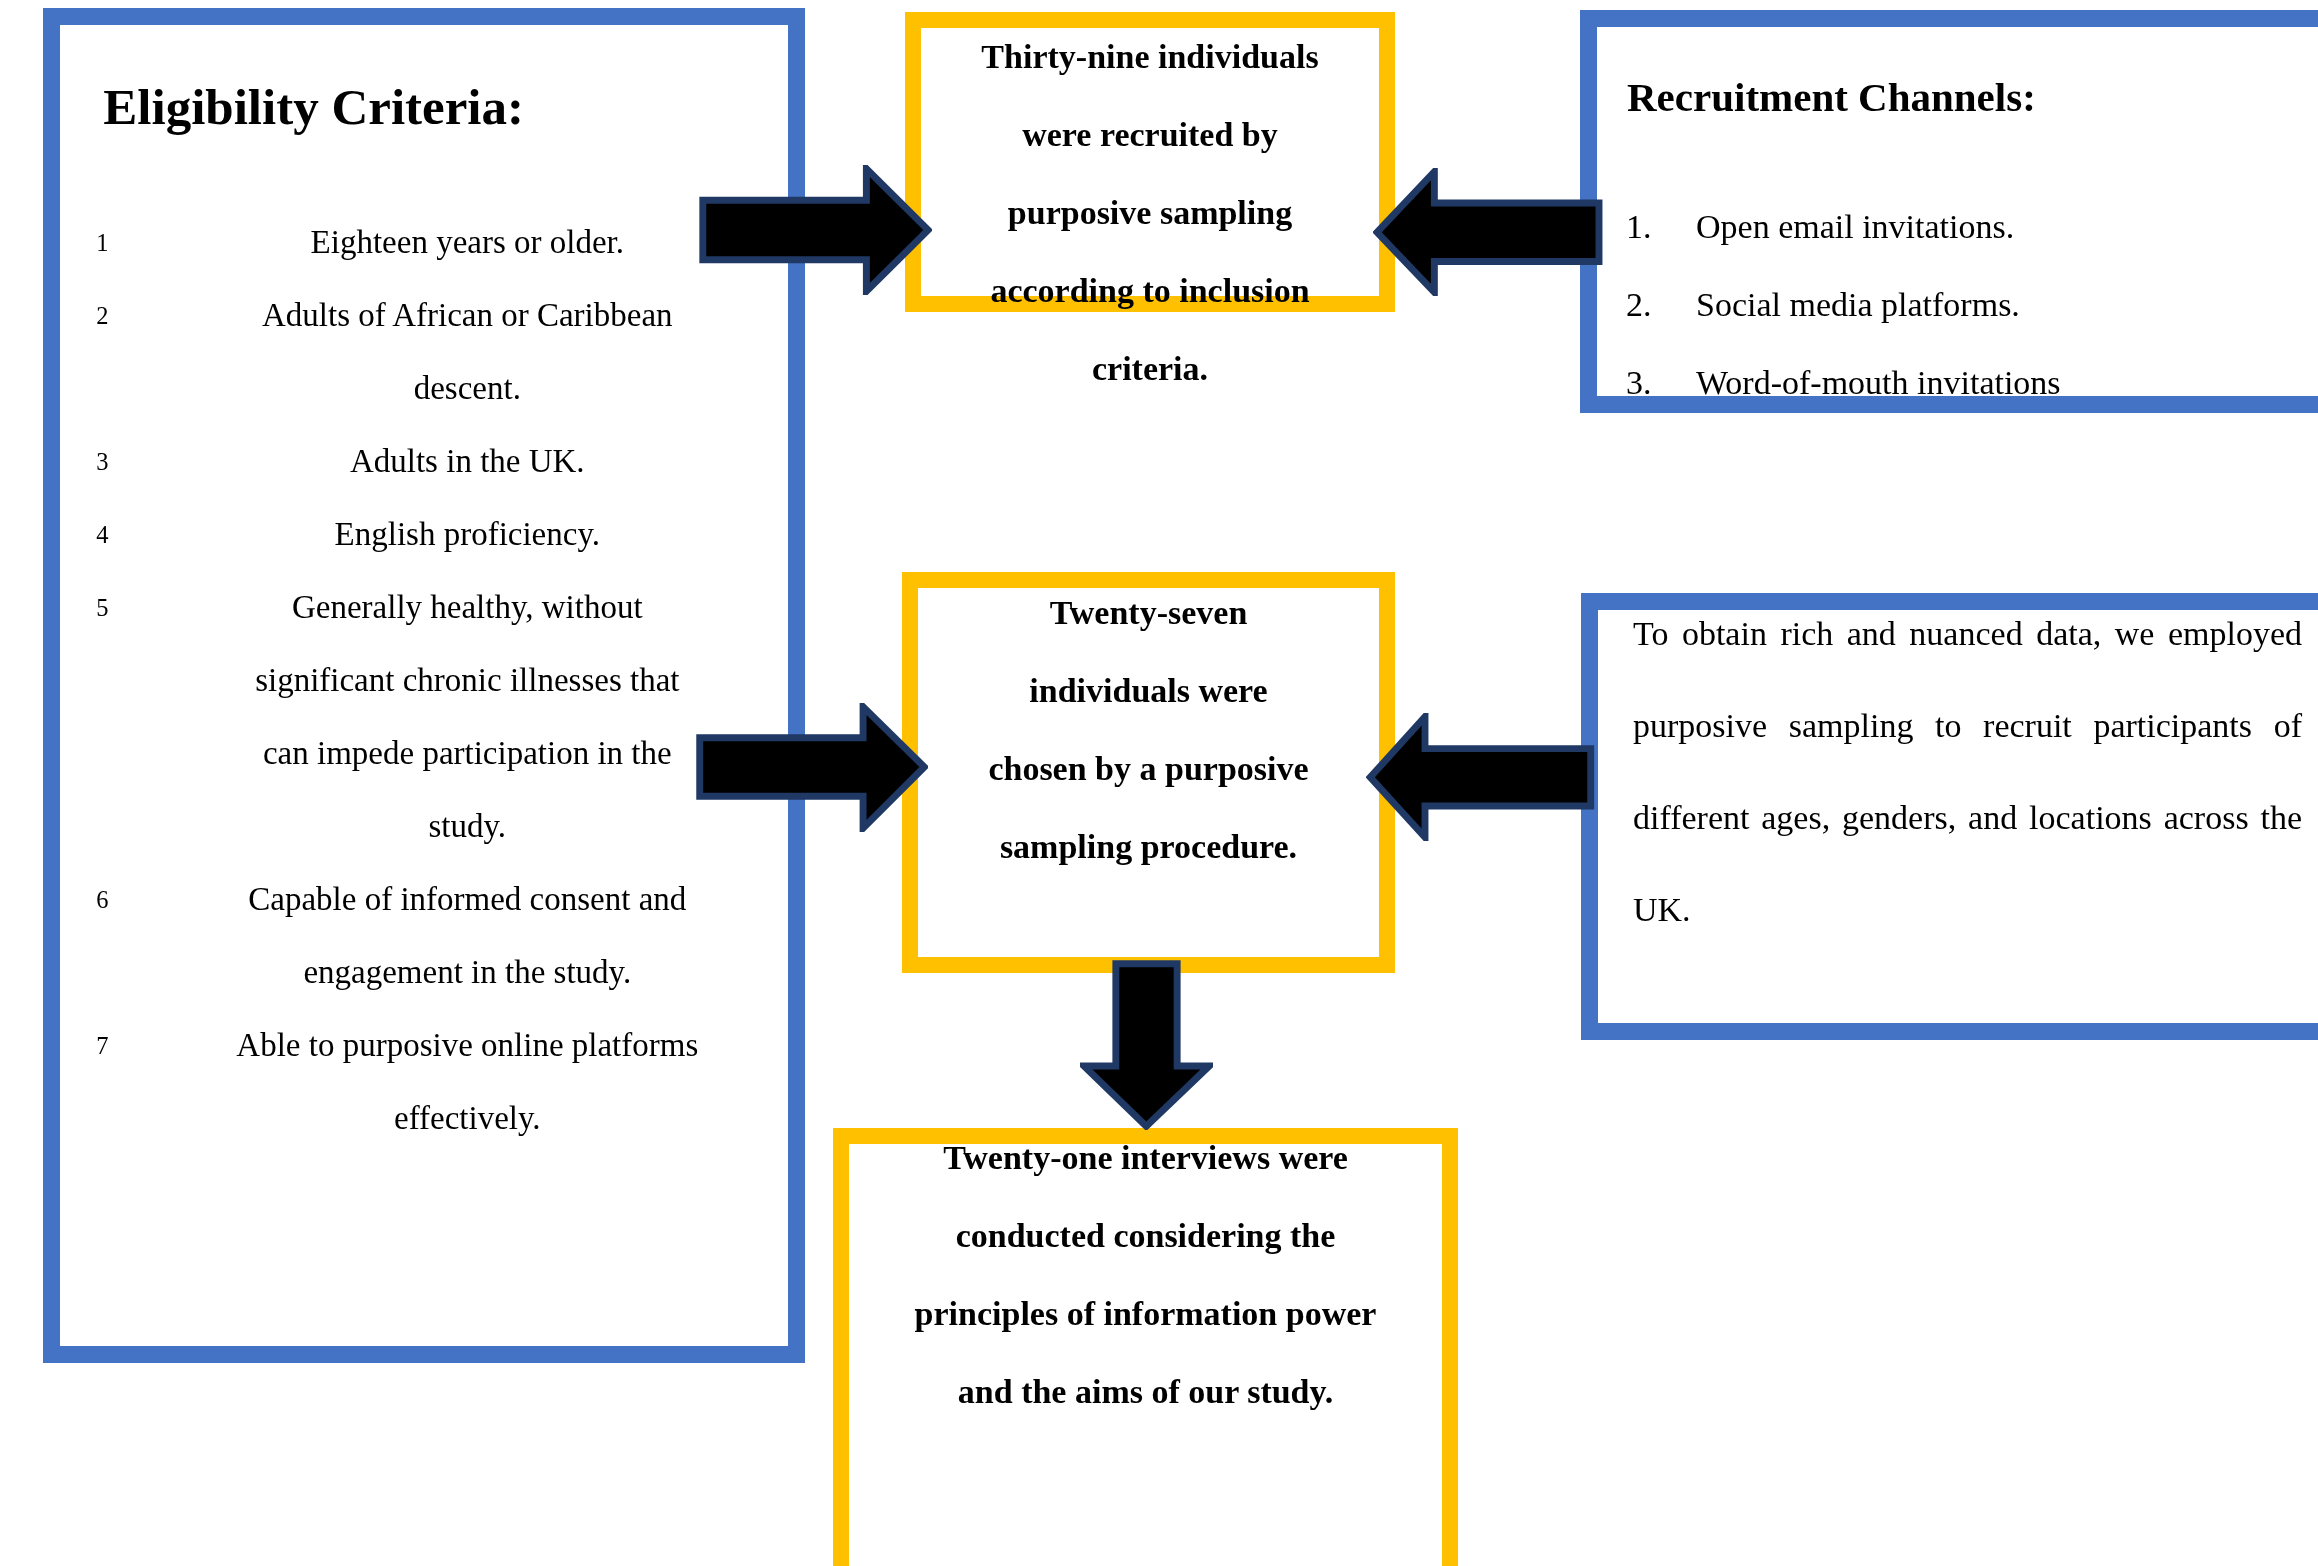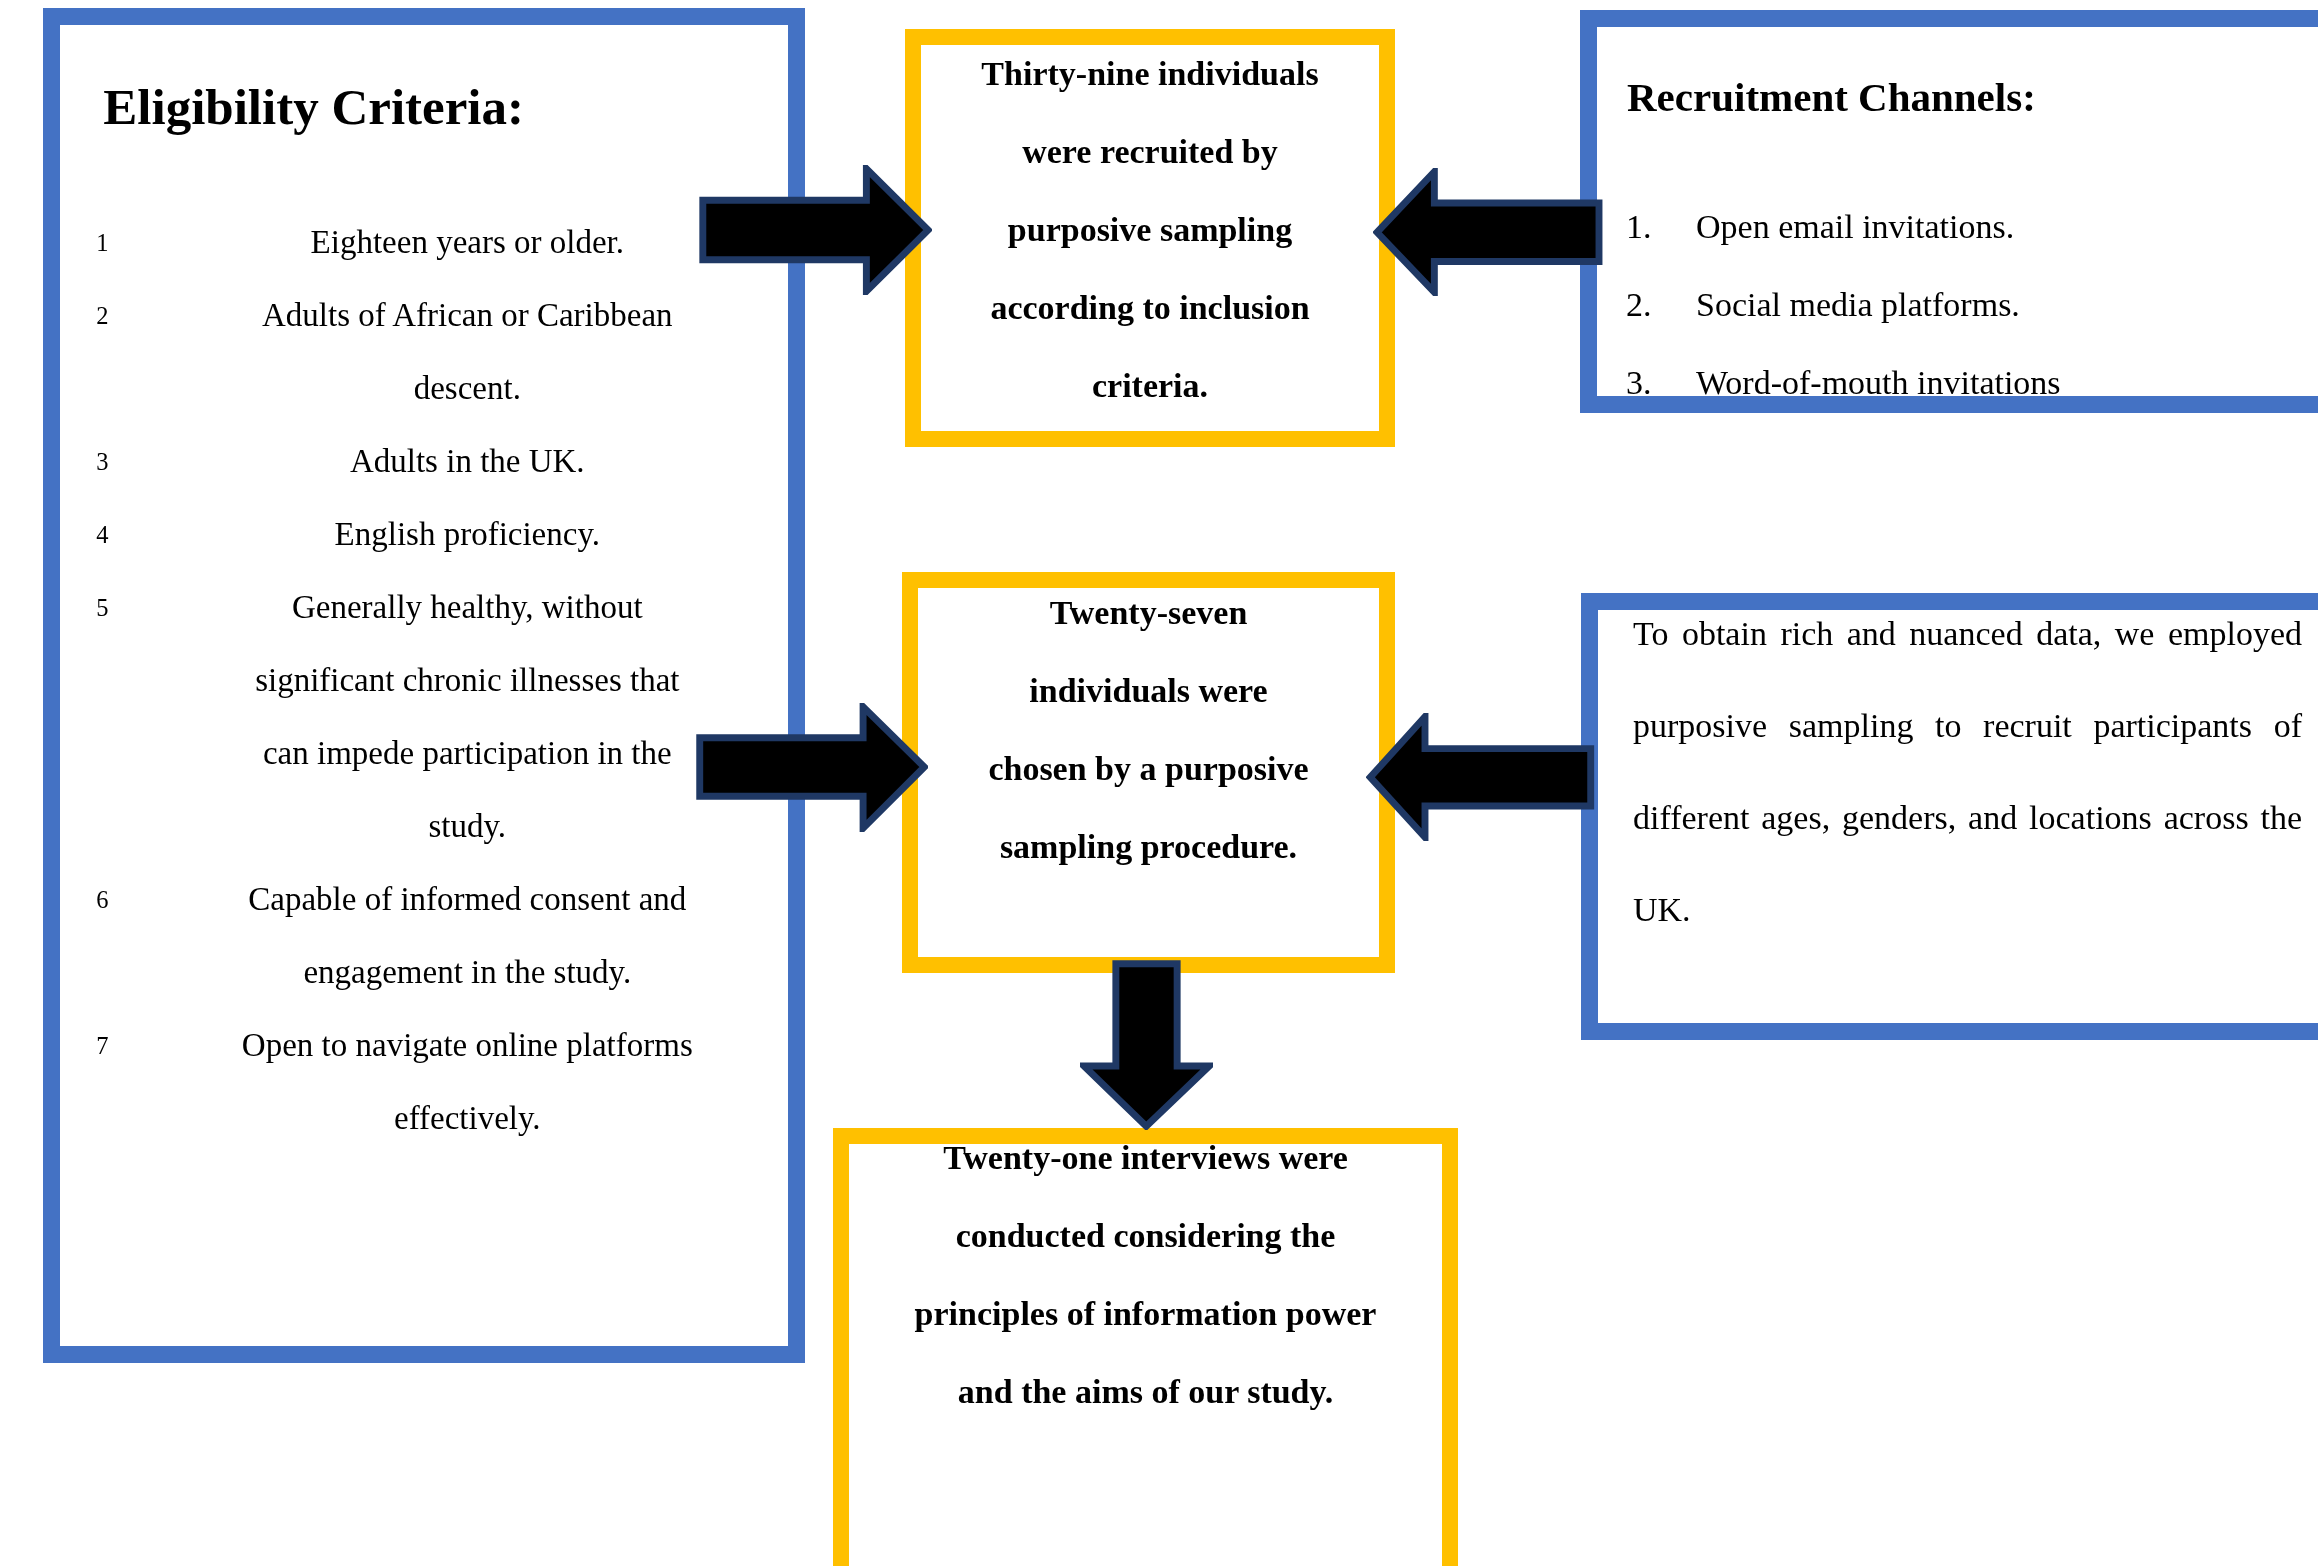--- a/index.html
+++ b/index.html
@@ -12,7 +12,7 @@
   .box.yellow{border:16px solid #FFC000;}
 
   .eligibility{left:4.3px;top:8px;width:762px;height:1355px;}
-  .recruited{left:905px;top:29px;width:490px;height:418px;}
+  .recruited{left:905px;top:12px;width:490px;height:300px;}
   .channels{left:1541px;top:10px;width:776px;height:403px;}
   .chosen{left:902px;top:572px;width:493px;height:401px;}
   .purposive{left:1542px;top:593px;width:771px;height:447px;}

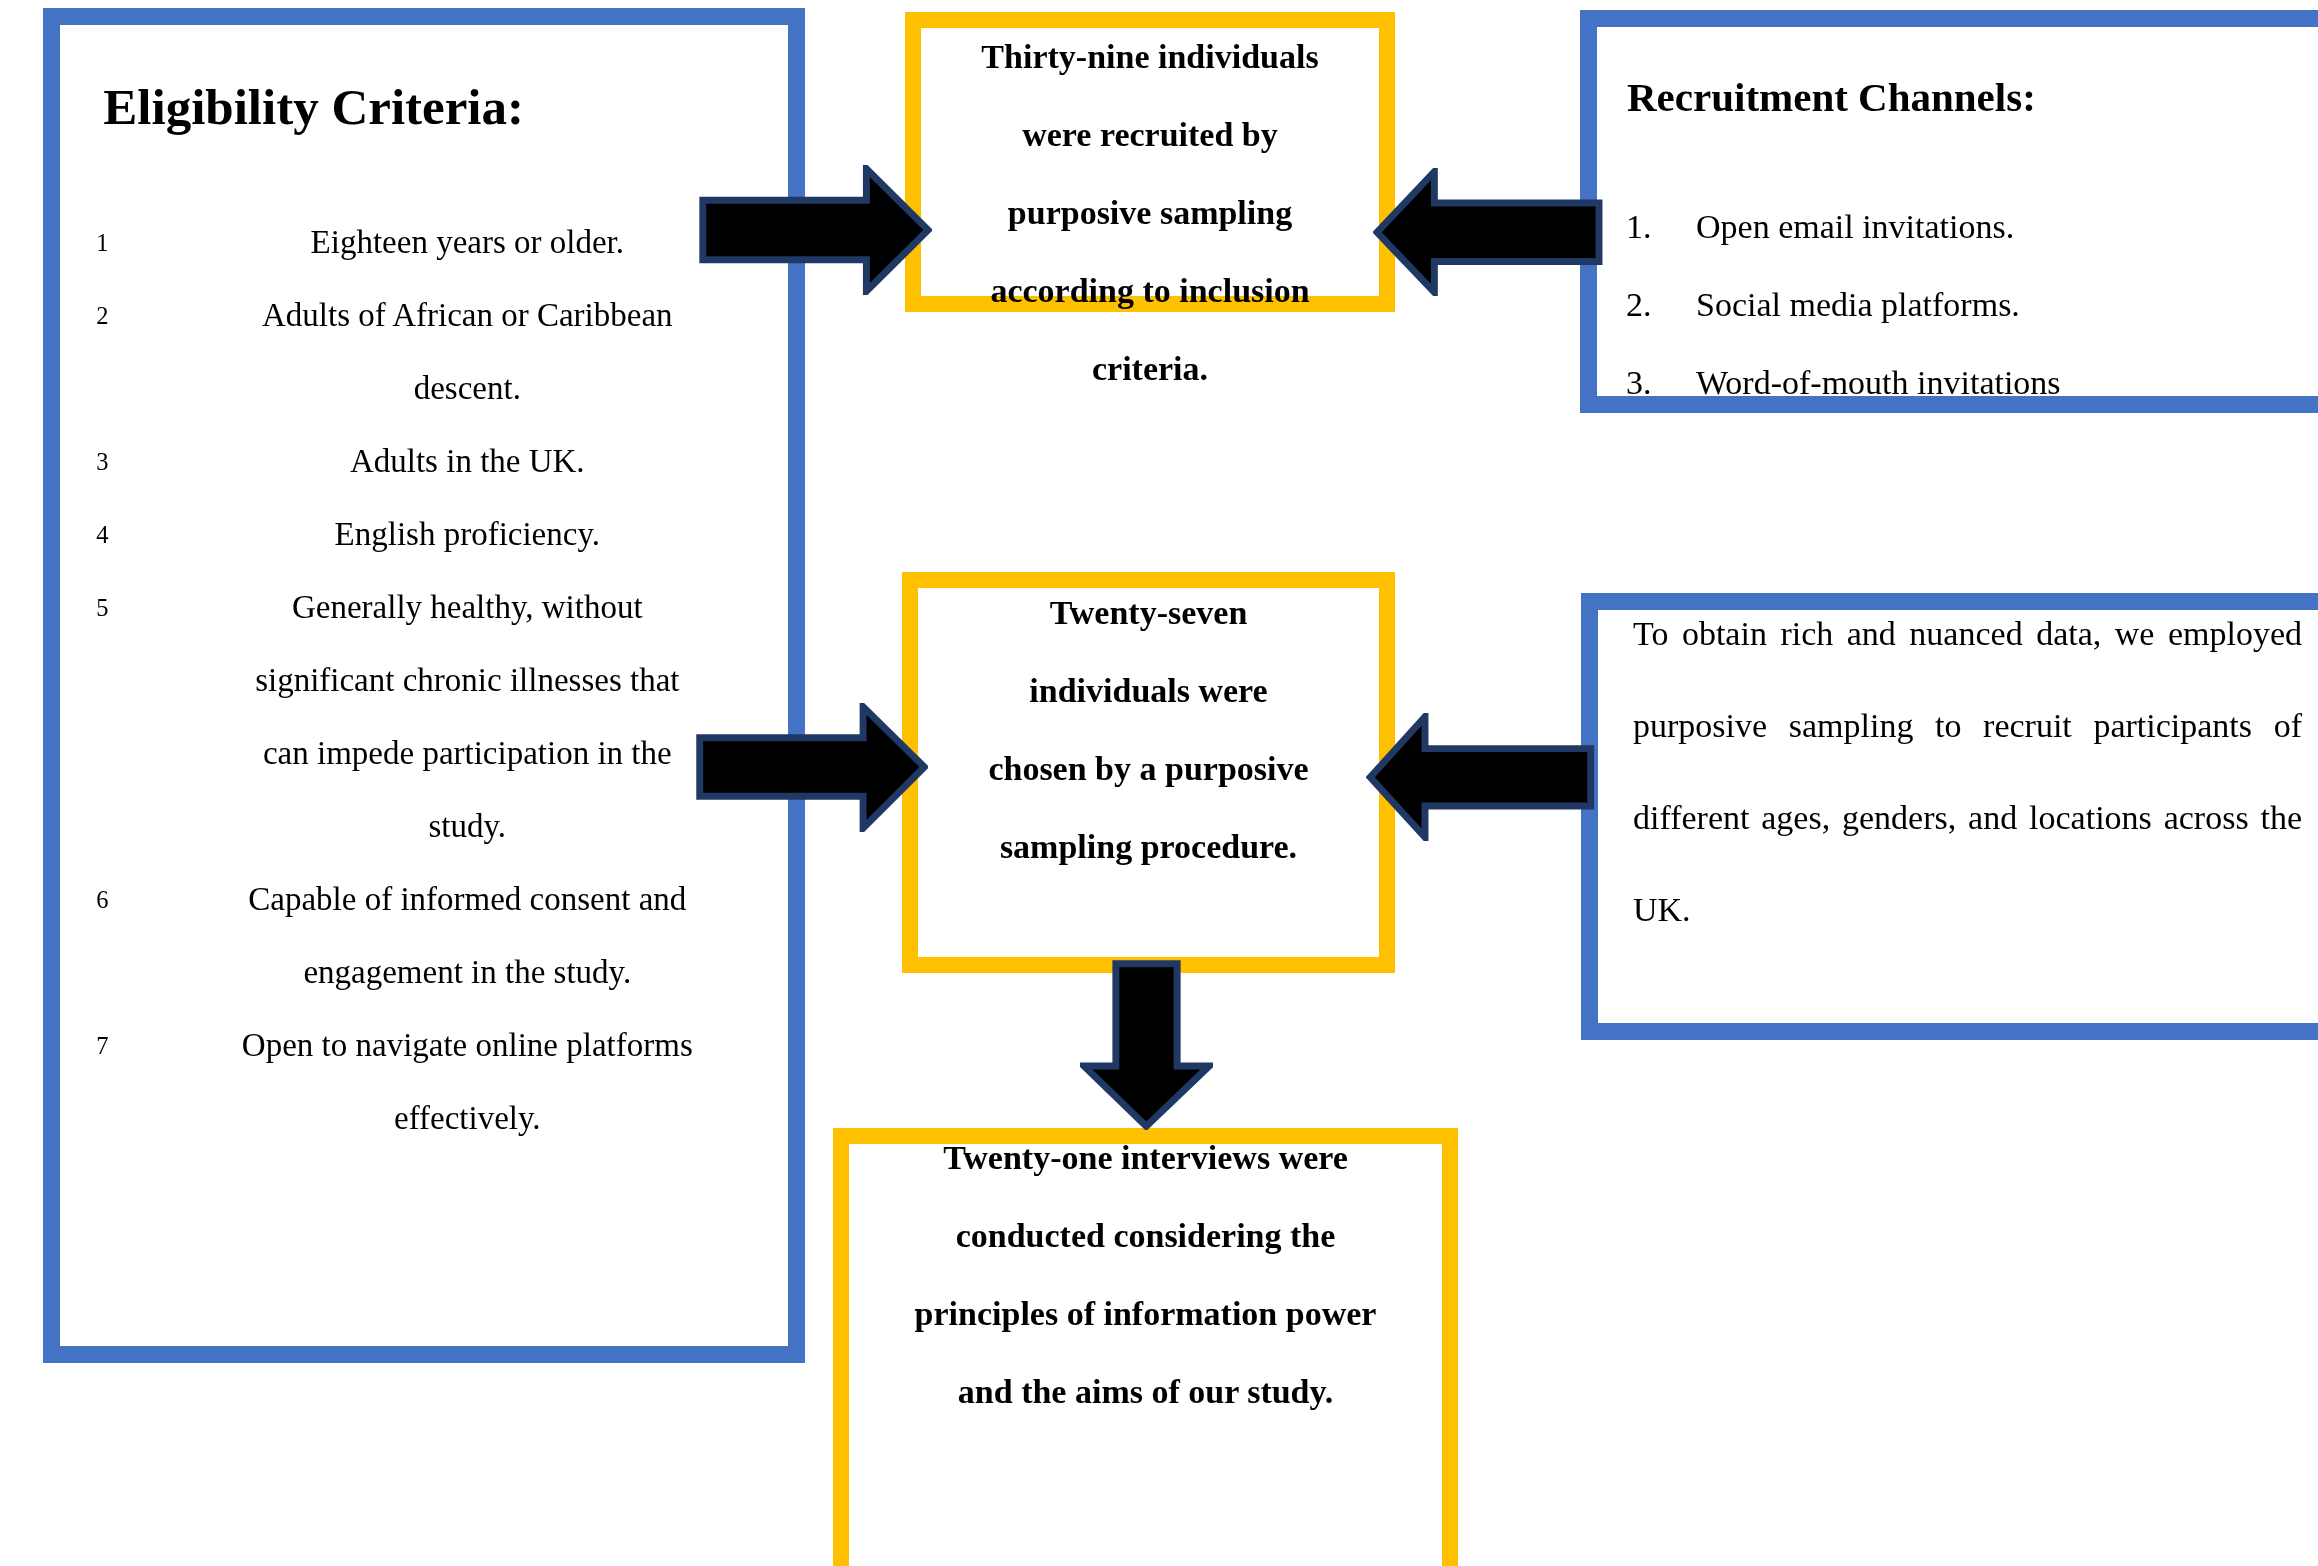--- a/index.html
+++ b/index.html
@@ -78,7 +78,7 @@
 engagement in the study.</div>
 
         <div class="num-cell">7</div>
-        <div class="preline">Open to navigate online platforms
+        <div class="preline">Able to purposive online platforms
 effectively.</div>
       </div>
   </div>

